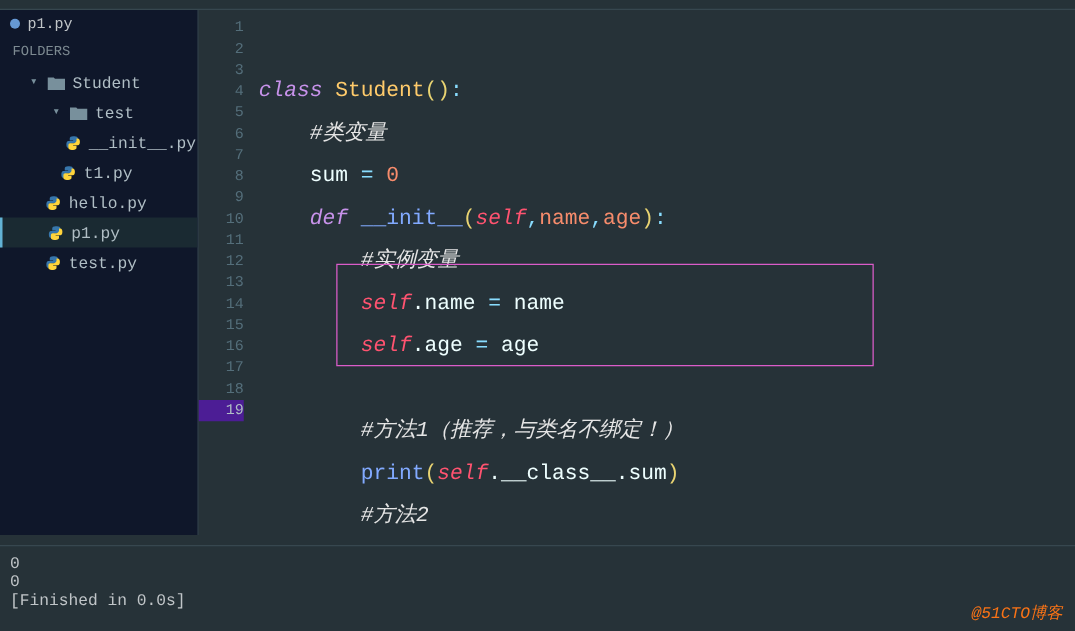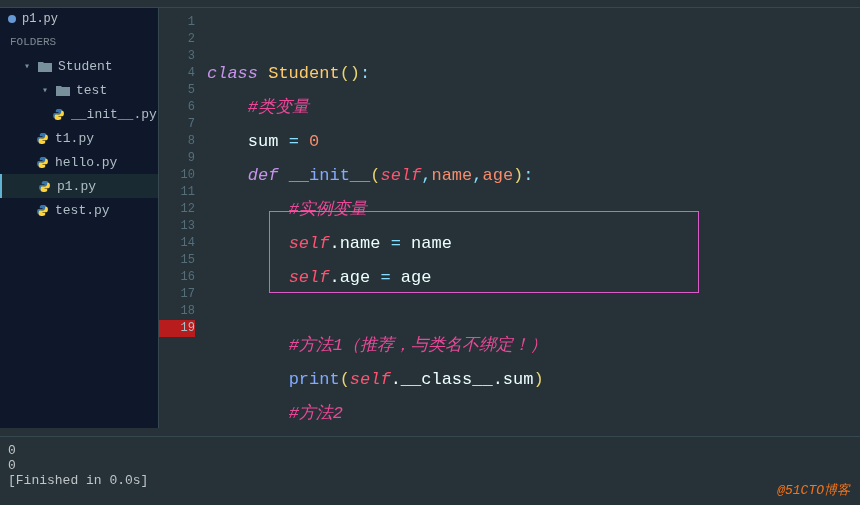--- a/index.html
+++ b/index.html
@@ -98,7 +98,7 @@
     .prm { color: #f78c6c; }
     .op { color: #89ddff; }
     .num { color: #f78c6c; }
-    .cmt { color: #ec4899; font-style: italic; }
+    .cmt { color: #e5e5e5; font-style: italic; }
     .pln { color: #eeffff; }
     .pn { color: #e9d472; }
     .box {

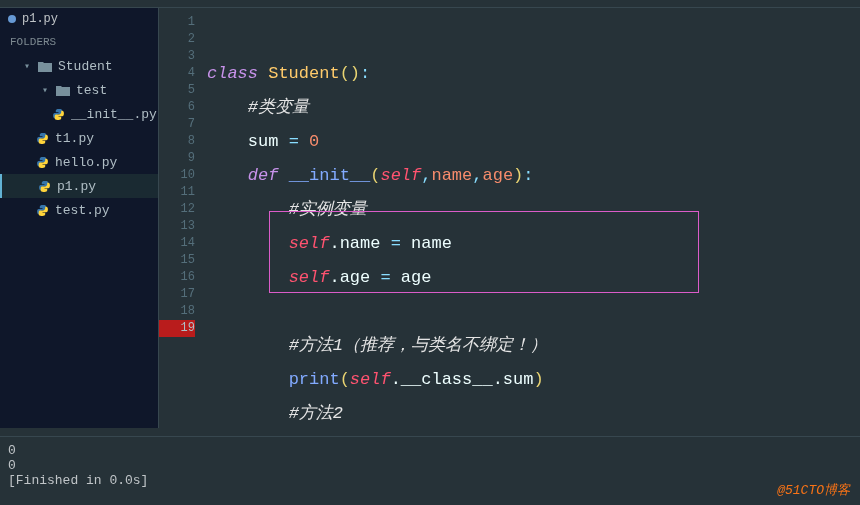--- a/index.html
+++ b/index.html
@@ -174,7 +174,7 @@
           </span>
           <span>__init__.py</span>
         </div>
-        <div class="tree-item" style="padding-left: 36px;">
+        <div class="tree-item" style="padding-left: 48px;">
           <span class="ficon">
             <svg width="13" height="13" viewBox="0 0 24 24">
               <path fill="#3776ab" d="M12 2c-3 0-5 1-5 3v3h5v1H5c-2 0-3 2-3 5s1 5 3 5h2v-3c0-2 2-4 4-4h5c2 0 3-1 3-3V5c0-2-2-3-5-3z"></path>

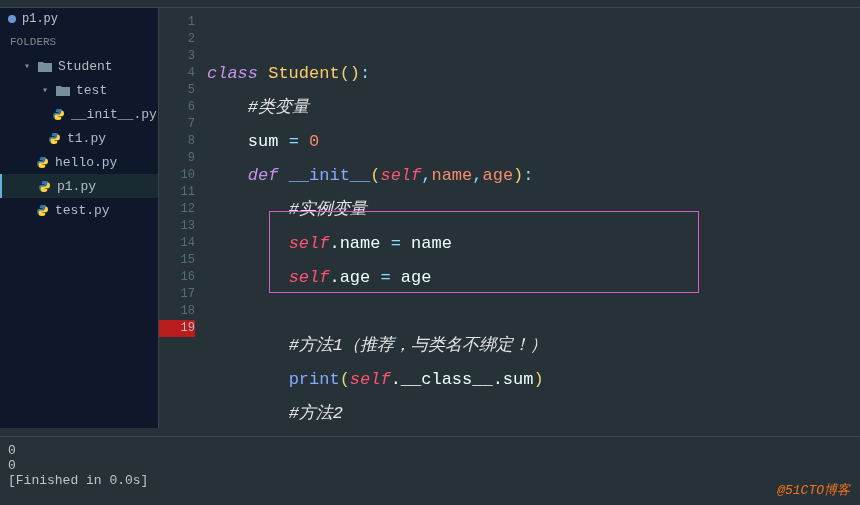--- a/index.html
+++ b/index.html
@@ -81,7 +81,7 @@
       line-height: 17px;
     }
     .gutter div { height: 17px; }
-    .gutter .cur { background: #b91c1c; color: #b0bec5;}
+    .gutter .cur { background: #4c1d95; color: #b0bec5;}
     .code {
       flex: 1;
       padding-top: 2px;

